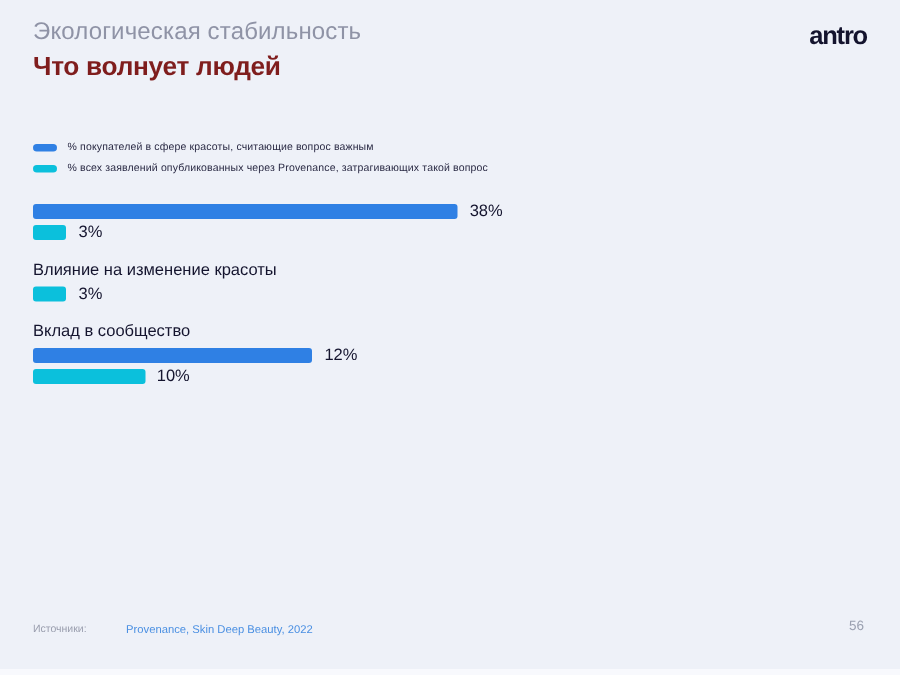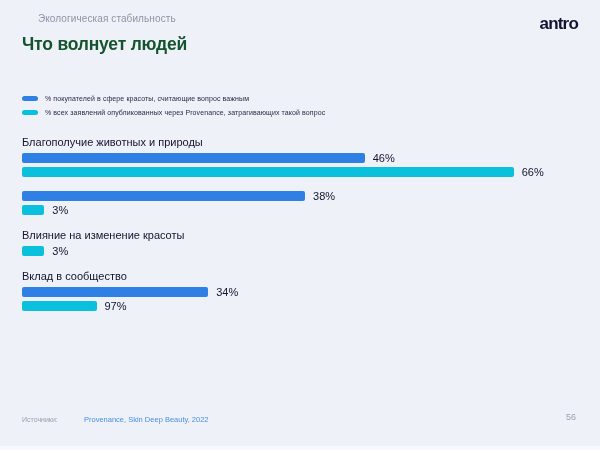--- a/index.html
+++ b/index.html
@@ -17,8 +17,8 @@
   }
   
   .subtitle {
-    position:absolute; left:38px; top:13px;
-    font-size:10px; color:#8f93a6; letter-spacing:0.1px;
+    position:absolute; left:22px; top:13px;
+    font-size:16px; color:#8f93a6; letter-spacing:0.1px;
   }
   .title {
     position:absolute; left:22px; top:34px;

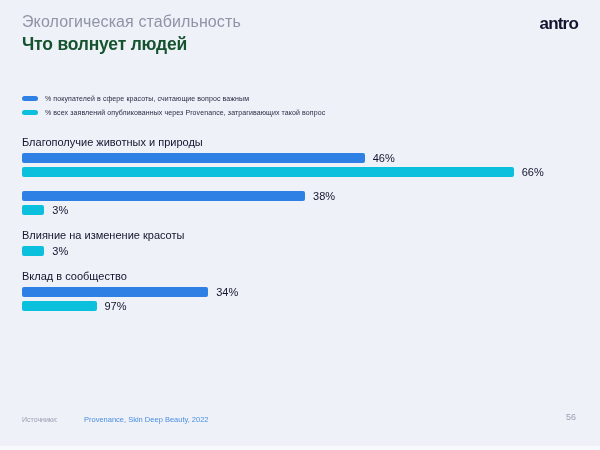--- a/index.html
+++ b/index.html
@@ -22,7 +22,7 @@
   }
   .title {
     position:absolute; left:22px; top:34px;
-    font-size:17.5px; font-weight:bold; color:#14532d; letter-spacing:-0.2px;
+    font-size:17.5px; font-weight:bold; color:#7f1d1d; letter-spacing:-0.2px;
   }
   .logo {
     position:absolute; right:22px; top:14px;

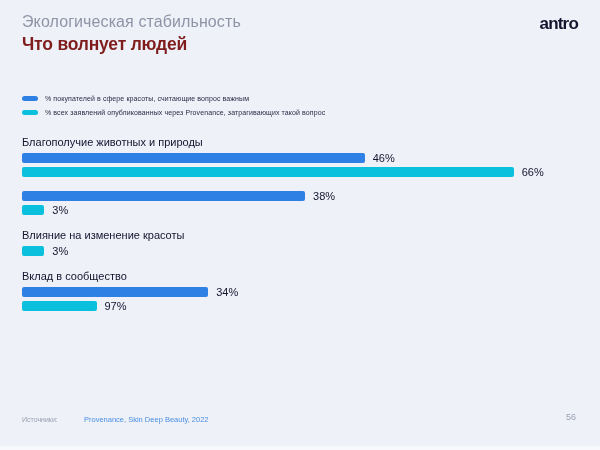--- a/index.html
+++ b/index.html
@@ -74,17 +74,6 @@
 
 <div id="chart">
     <div class="group">
-      <div class="cat">Благополучие животных и природы</div>
-      <div class="bar-row">
-        <div class="bar" style="width: 342.7px; background: rgb(47, 128, 228);"></div>
-        <span class="bar-value">46%</span>
-      </div>
-      <div class="bar-row">
-        <div class="bar" style="width: 491.7px; background: rgb(11, 192, 220);"></div>
-        <span class="bar-value">66%</span>
-      </div>
-    </div>
-    <div class="group">
       <div class="bar-row">
         <div class="bar" style="width: 283.1px; background: rgb(47, 128, 228);"></div>
         <span class="bar-value">38%</span>

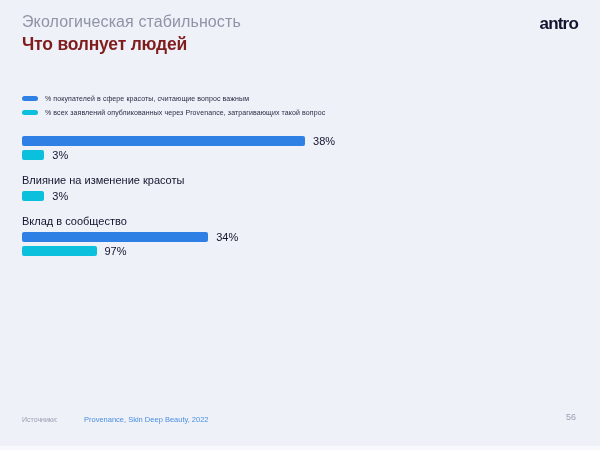--- a/index.html
+++ b/index.html
@@ -94,7 +94,7 @@
       <div class="cat">Вклад в сообщество</div>
       <div class="bar-row">
         <div class="bar" style="width: 186.25px; background: rgb(47, 128, 228);"></div>
-        <span class="bar-value">34%</span>
+        <span class="bar-value">12%</span>
       </div>
       <div class="bar-row">
         <div class="bar" style="width: 74.5px; background: rgb(11, 192, 220);"></div>

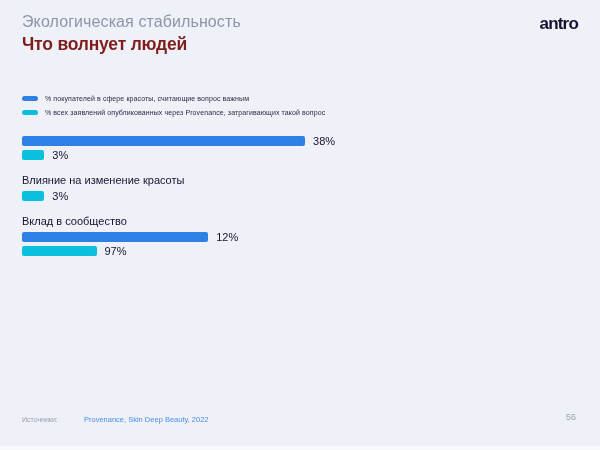--- a/index.html
+++ b/index.html
@@ -98,7 +98,7 @@
       </div>
       <div class="bar-row">
         <div class="bar" style="width: 74.5px; background: rgb(11, 192, 220);"></div>
-        <span class="bar-value">97%</span>
+        <span class="bar-value">10%</span>
       </div>
     </div>
   </div>

